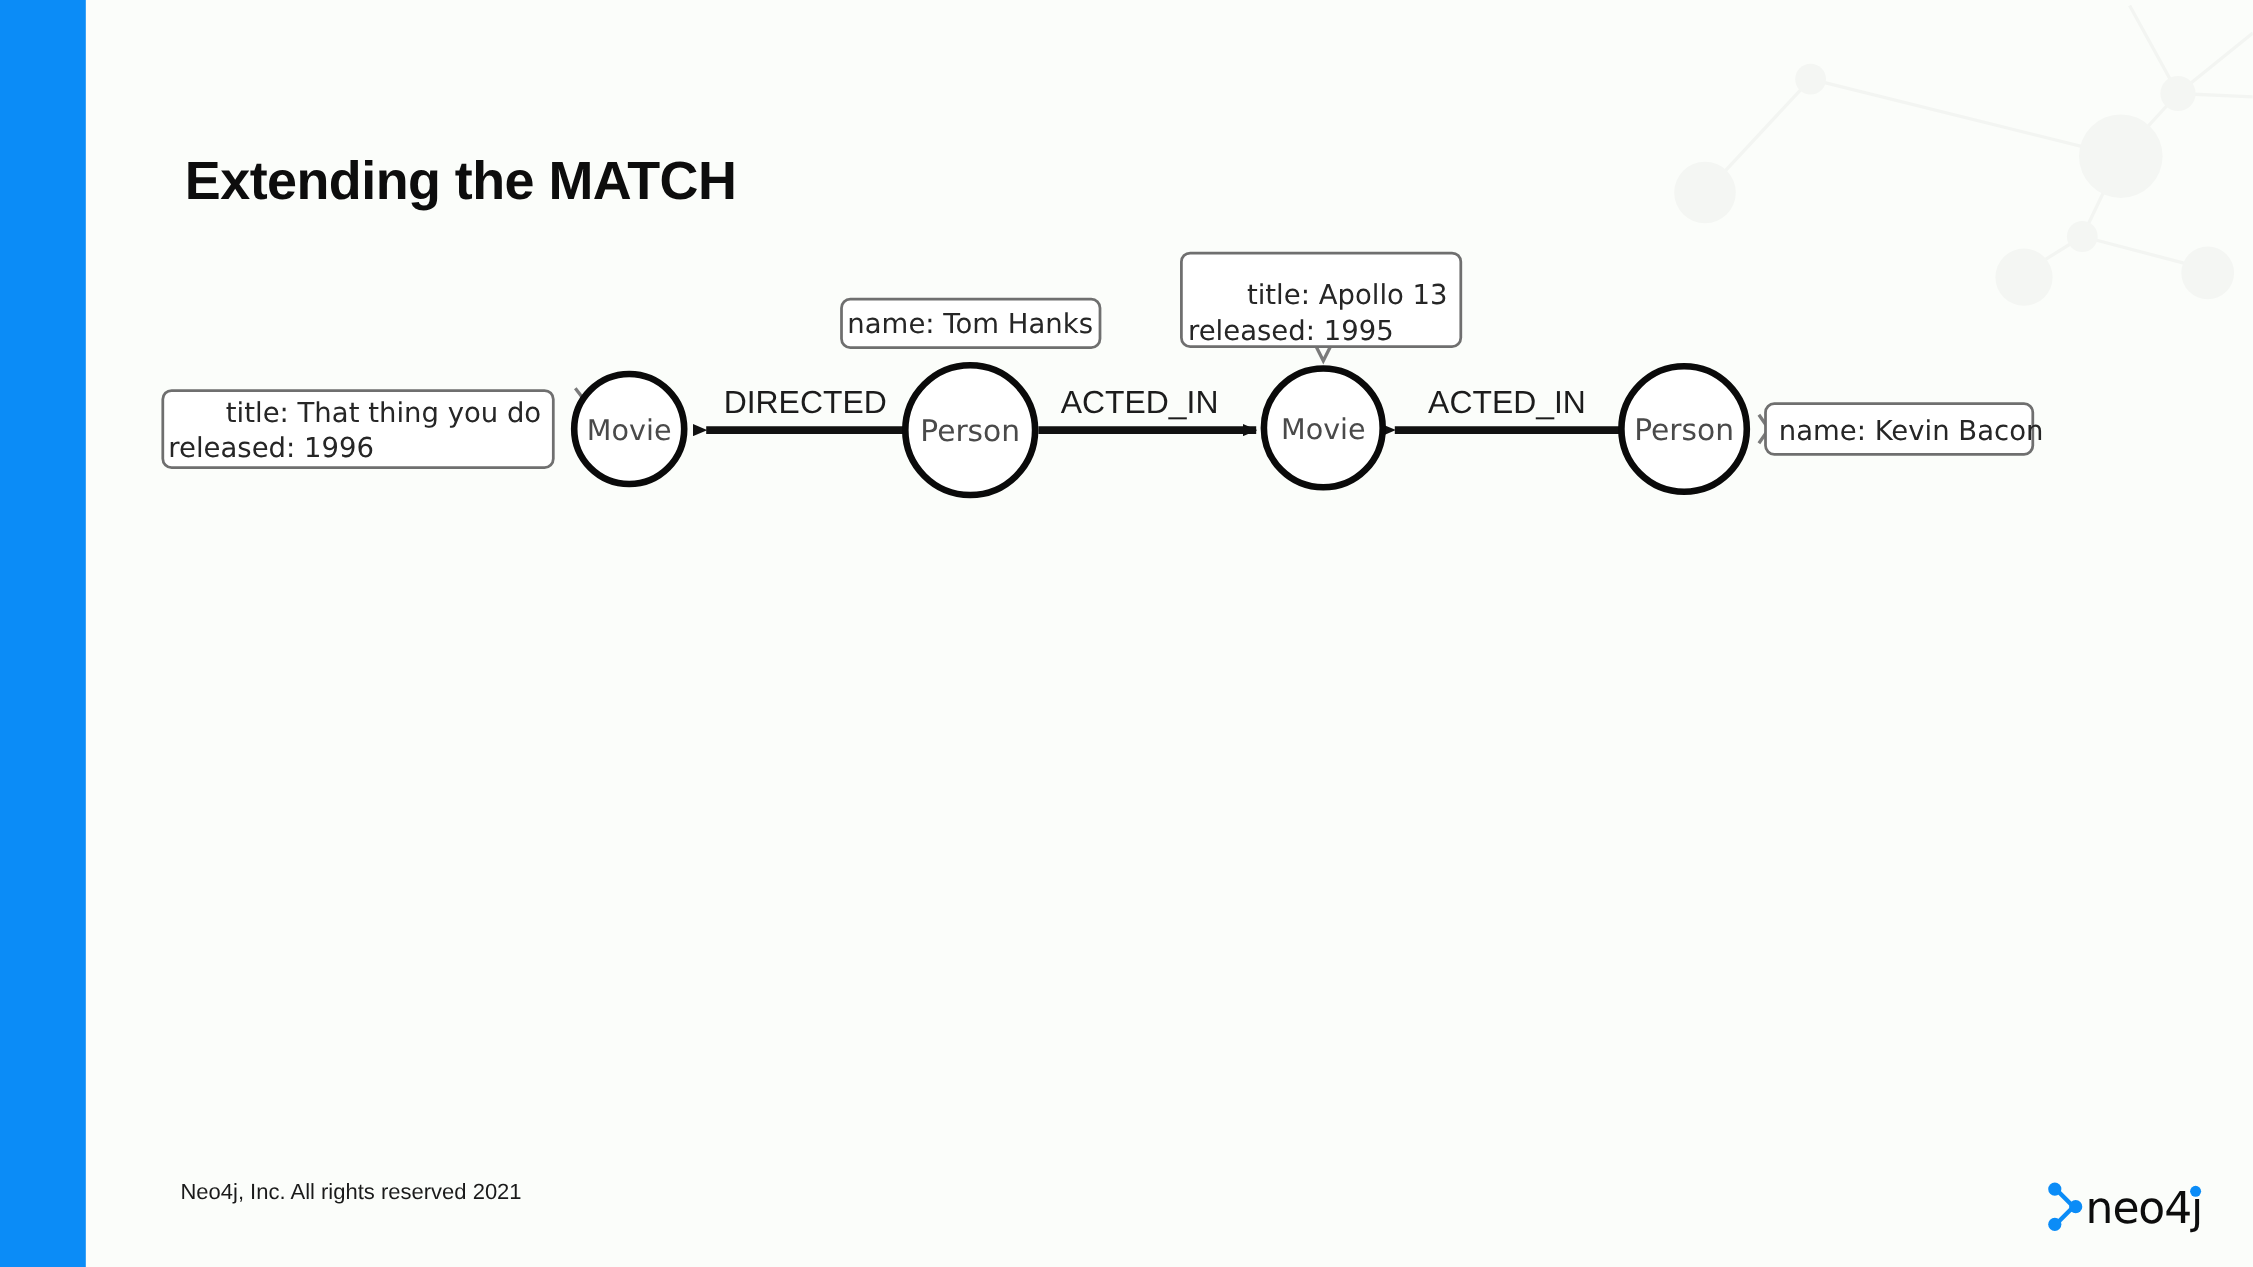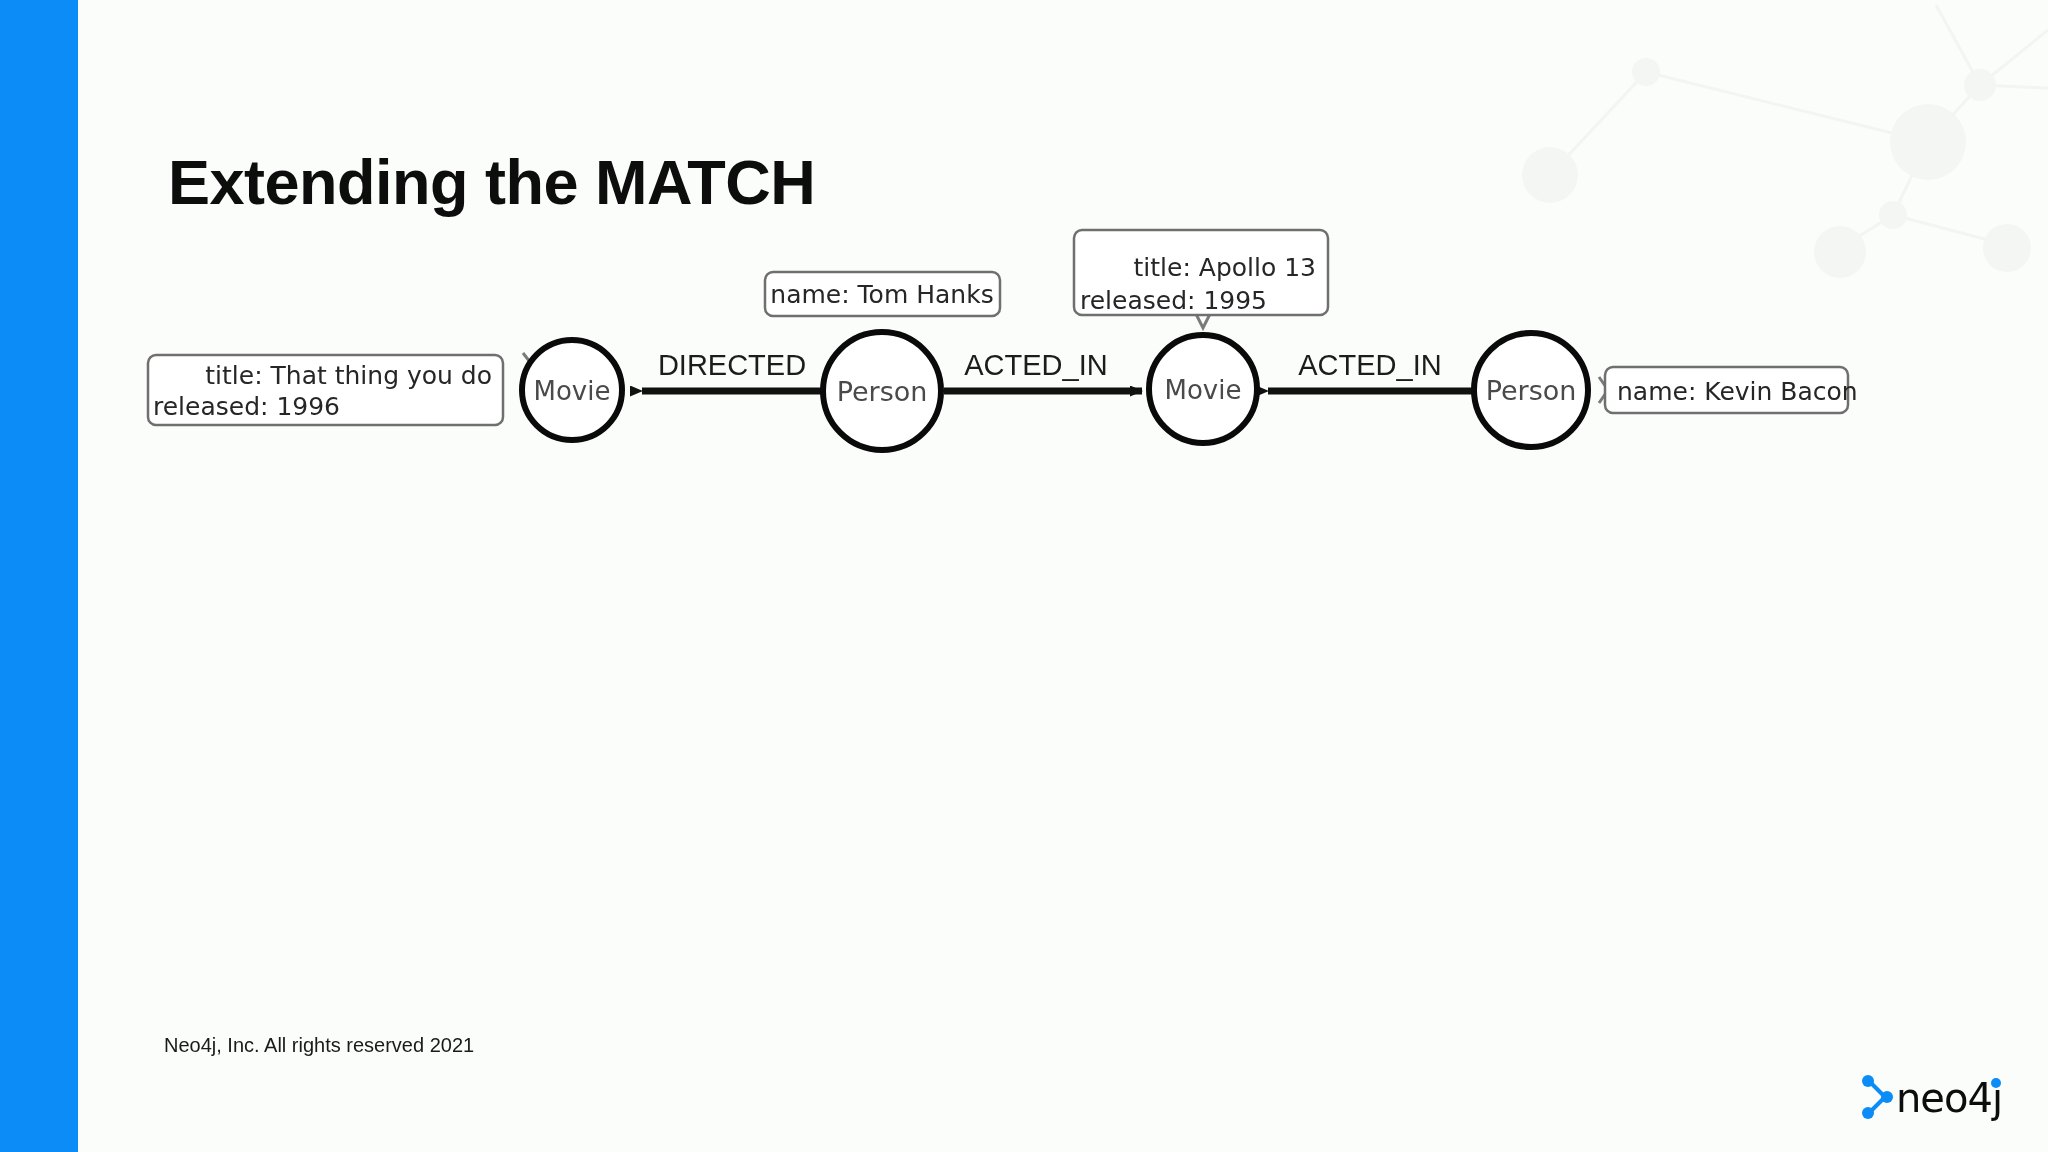--- a/index.html
+++ b/index.html
@@ -40,7 +40,7 @@
     position: absolute;
     left: 168px;
     top: 104px;
-    font-size: 63px;
+    font-size: 49px;
     font-weight: bold;
     color: #0d0d0d;
     letter-spacing: -0.5px;

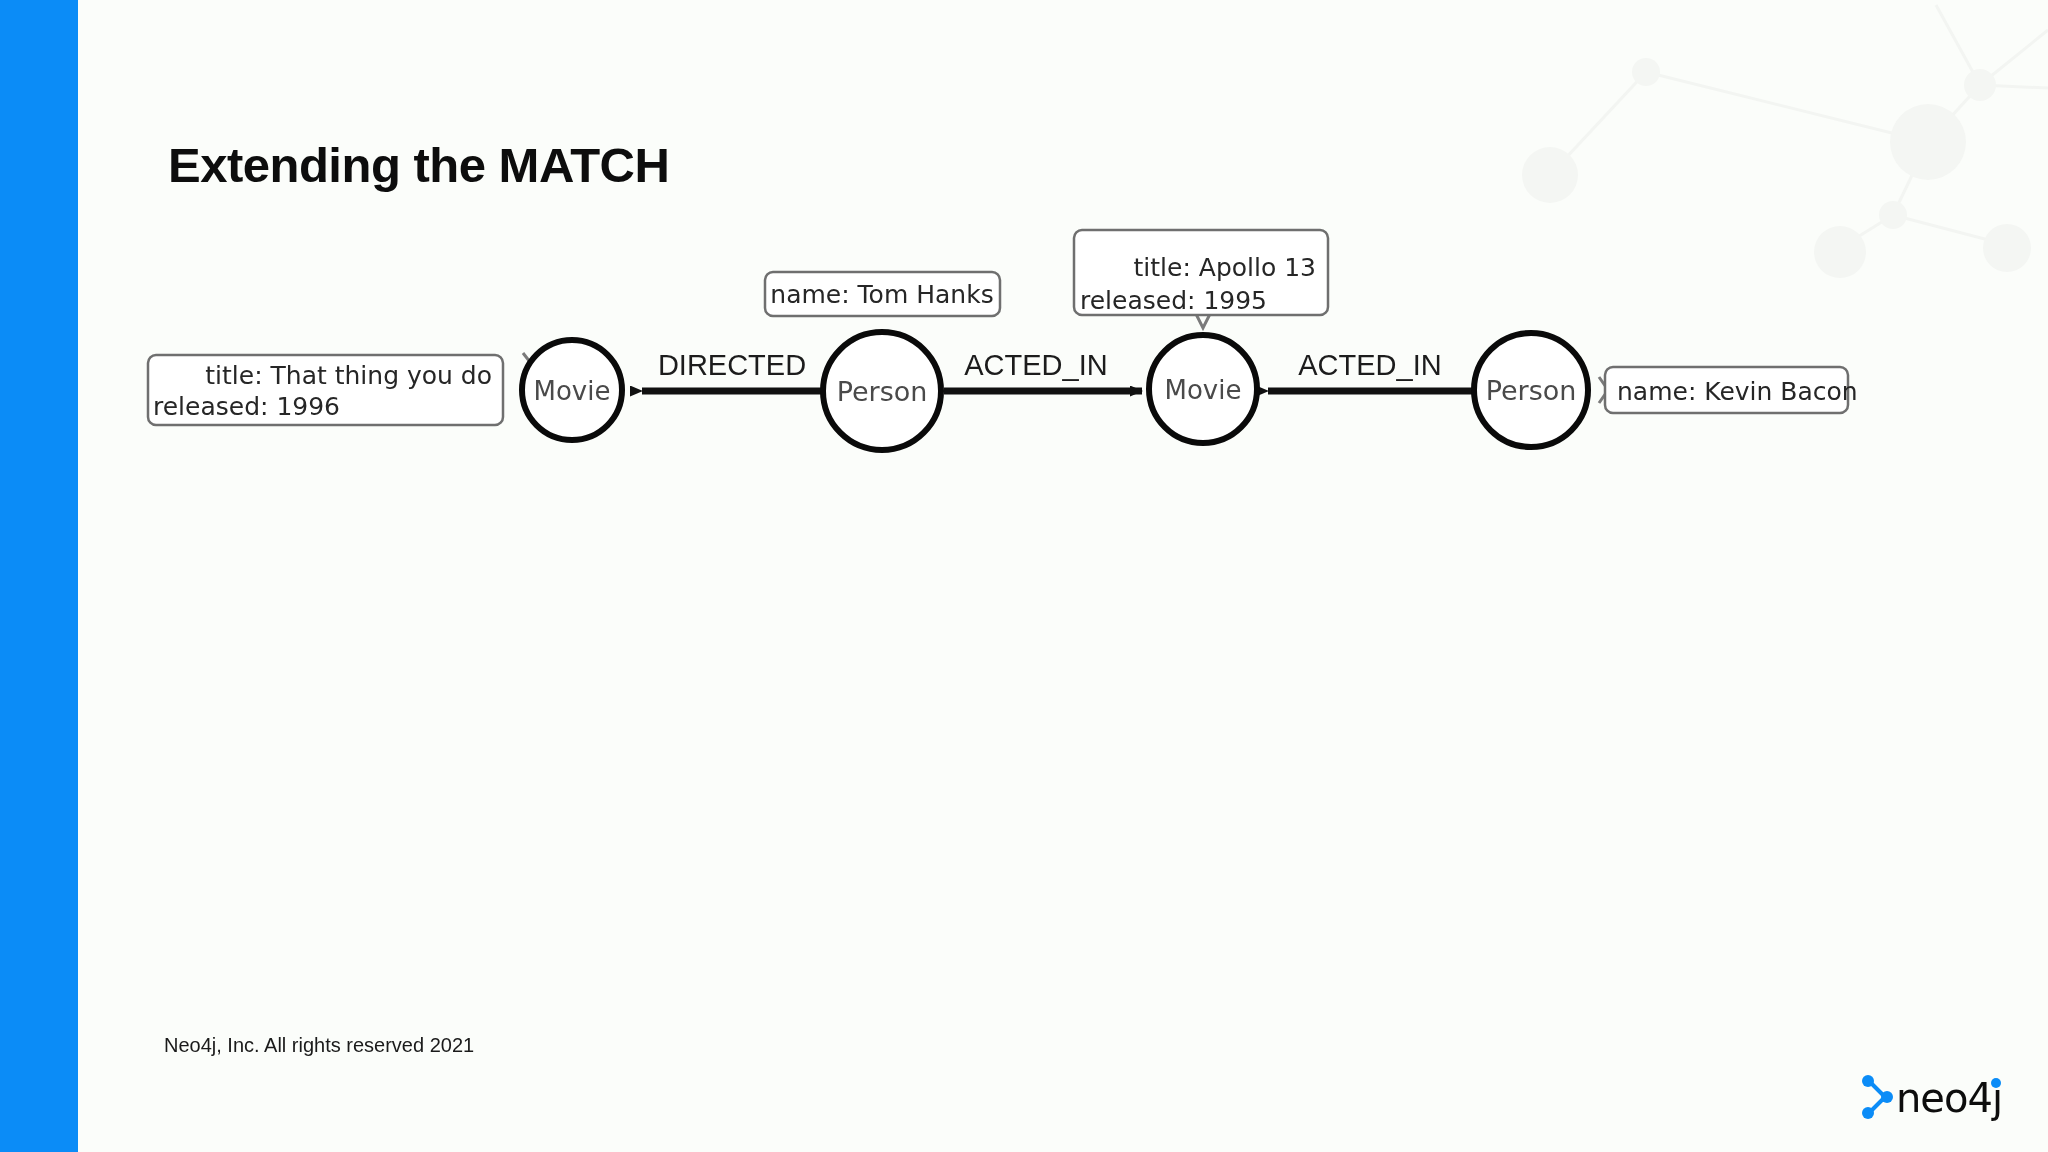--- a/index.html
+++ b/index.html
@@ -61,7 +61,7 @@
   #footer-text {
     position: absolute;
     left: 164px;
-    top: 1034px;
+    top: 1073px;
     font-size: 20px;
     color: #1a1a1a;
     white-space: nowrap;

